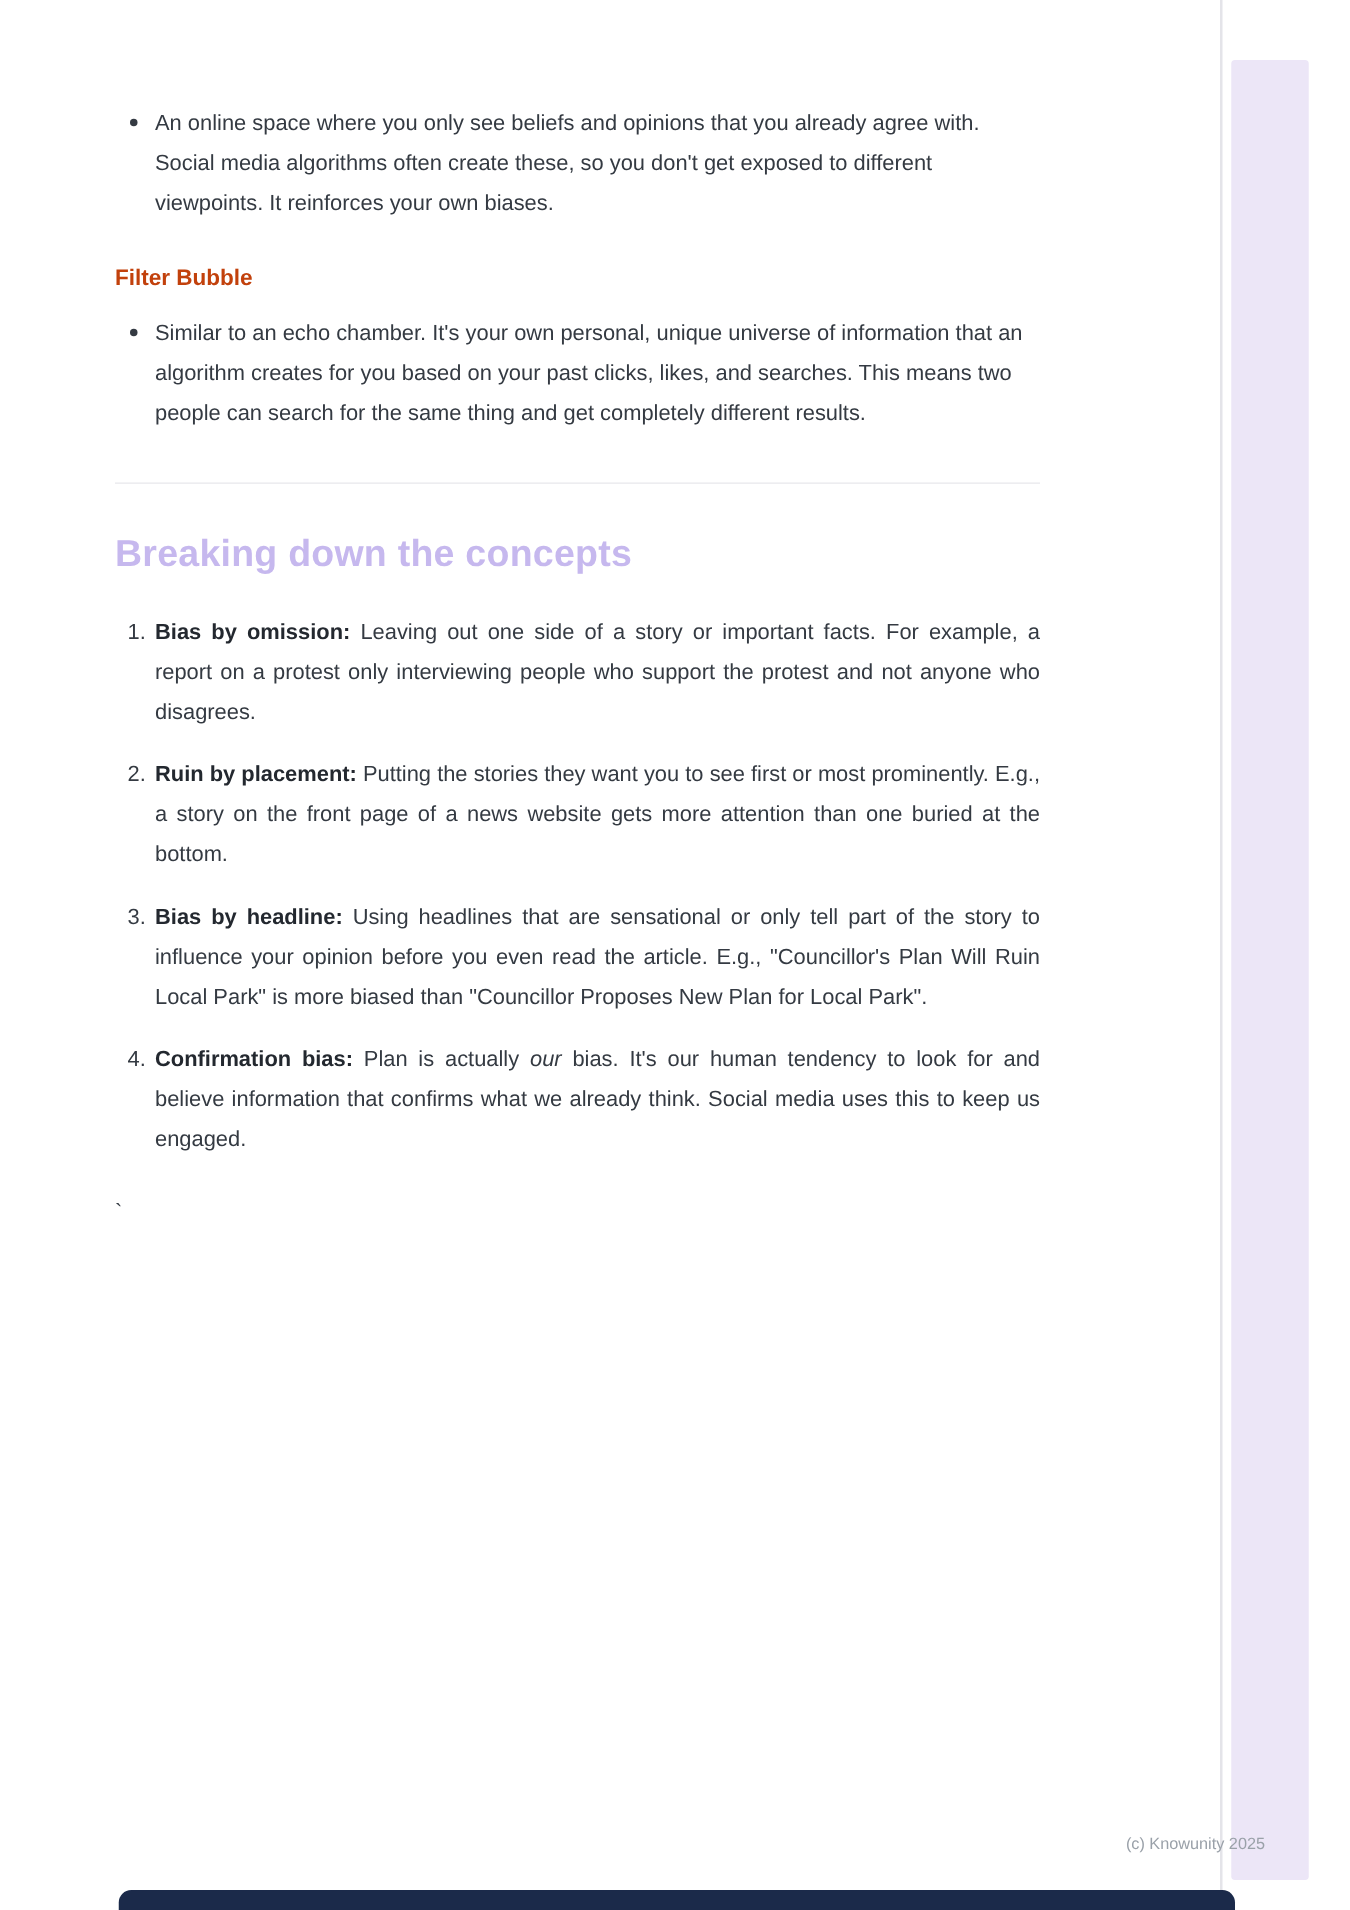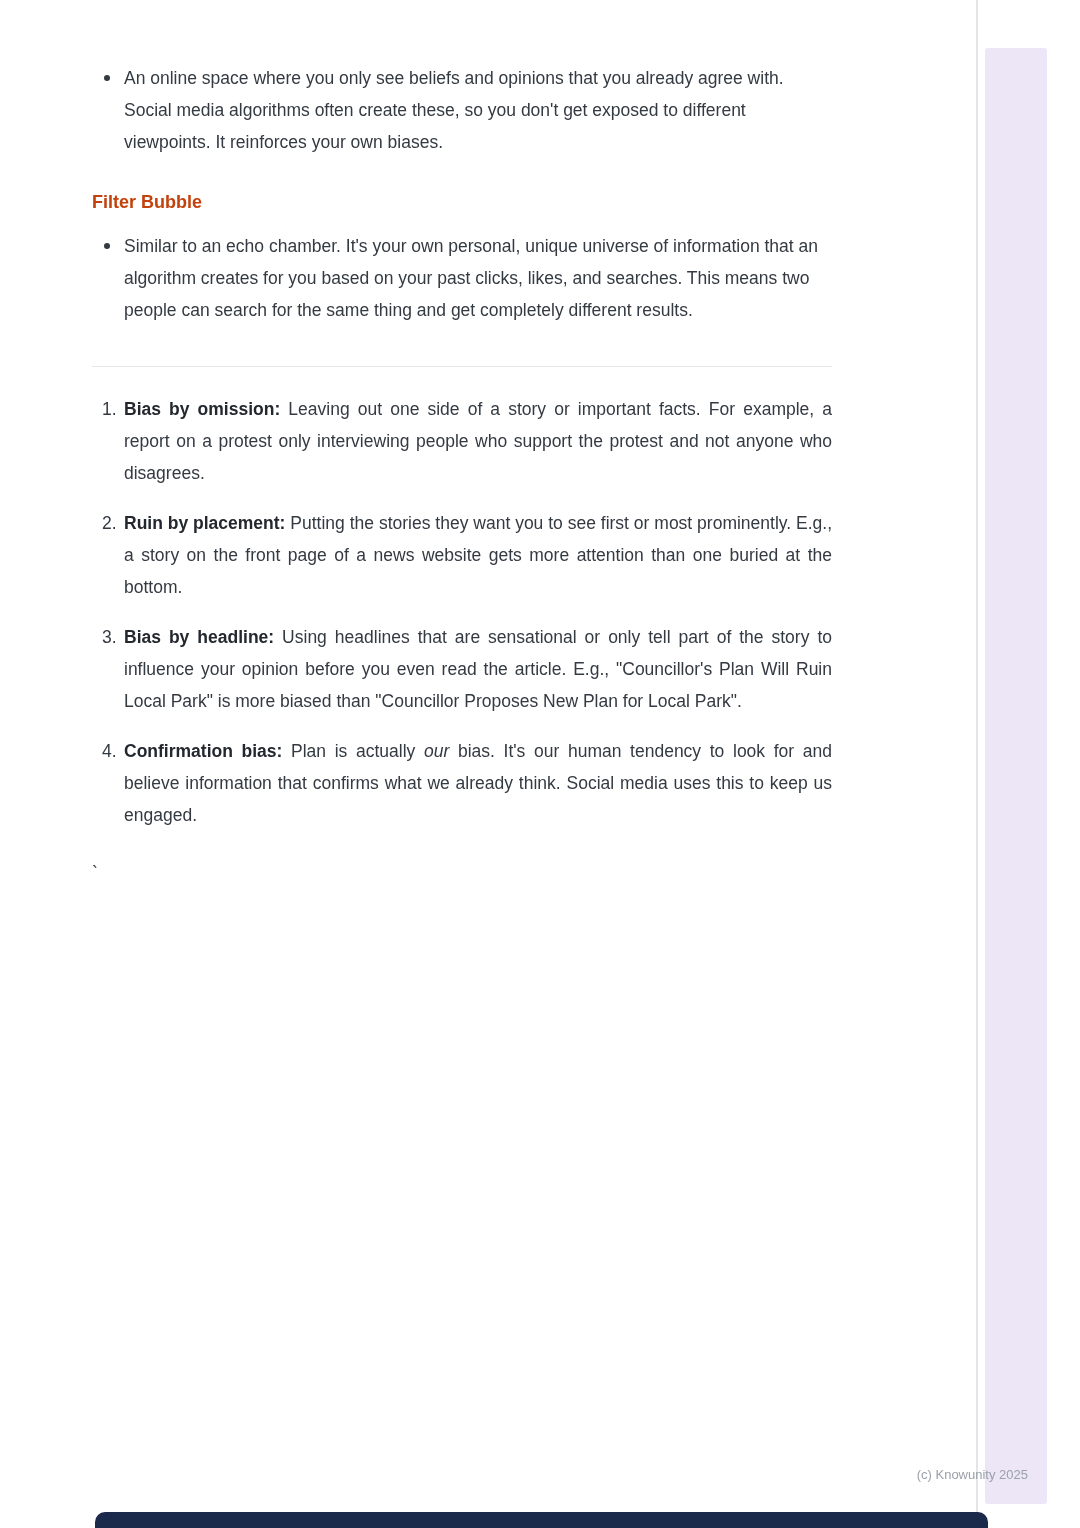--- a/index.html
+++ b/index.html
@@ -20,7 +20,7 @@
     line-height: 32px;
   }
   .bullet-item { display: flex; margin-top: 14px; }
-  .bullet-item.first { margin-top: 62px; justify-content: flex-end; }
+  .bullet-item.first { margin-top: 82px; justify-content: flex-end; }
   .bullet-marker { flex: none; width: 32px; padding-left: 12px; }
   .dot {
     display: block;

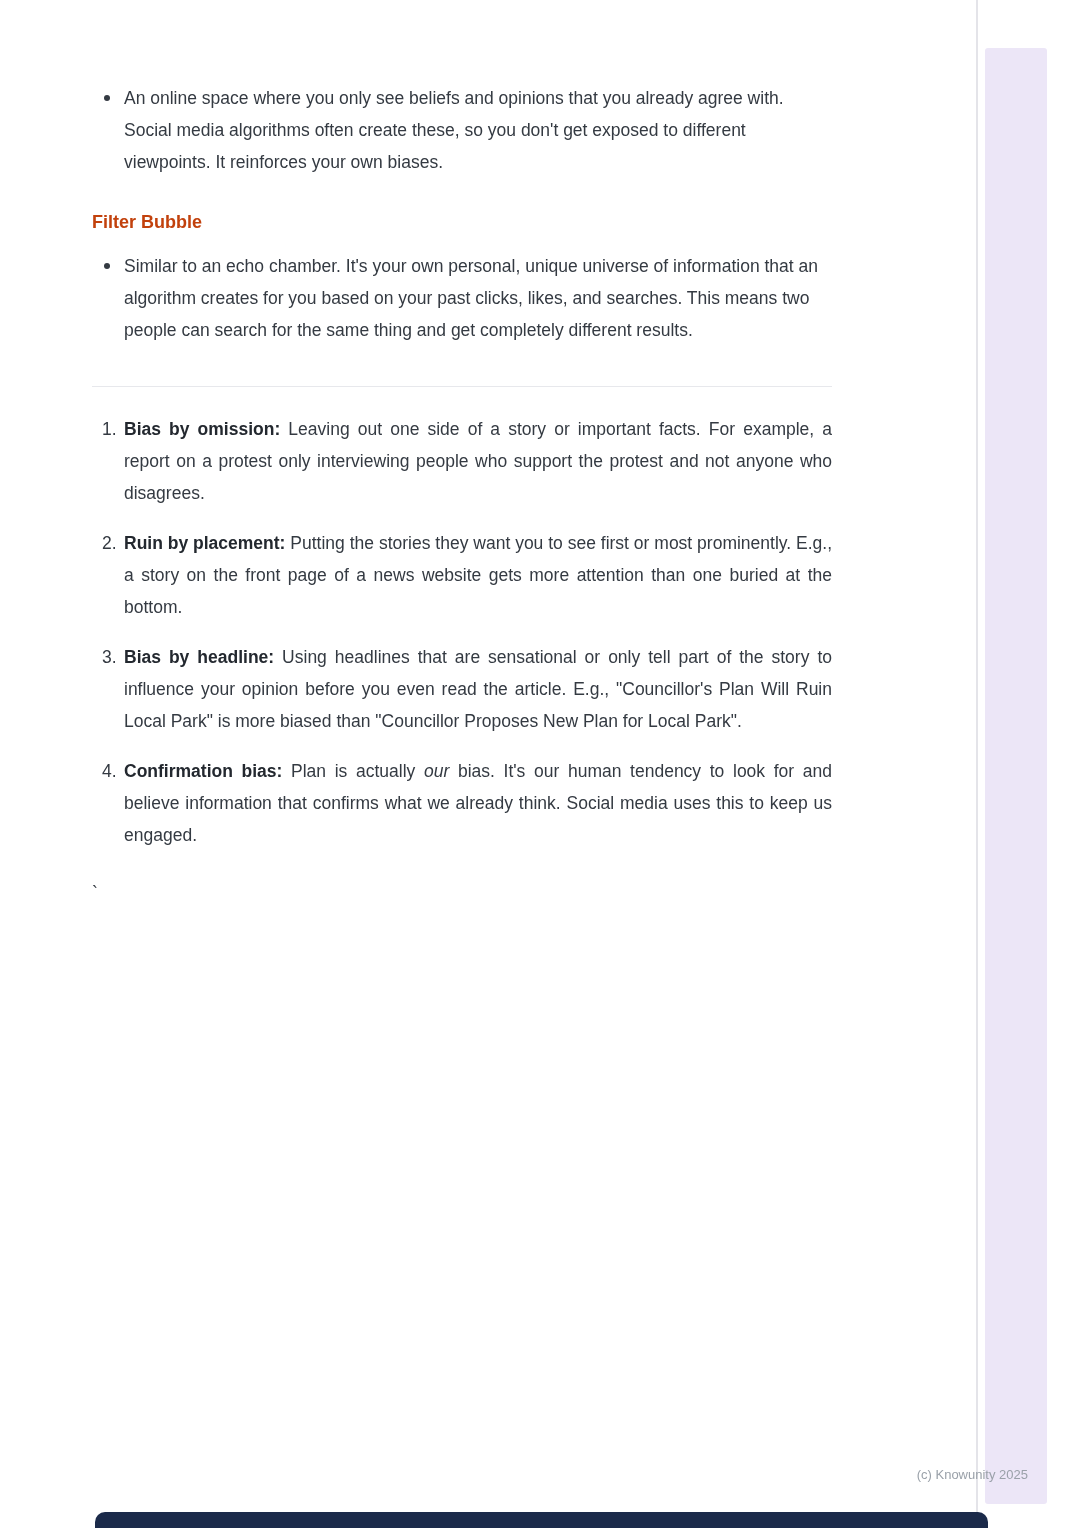--- a/index.html
+++ b/index.html
@@ -128,6 +128,7 @@
 
     <hr class="divider">
 
+    <h1 class="section-heading">Breaking down the concepts</h1>
 
 
 

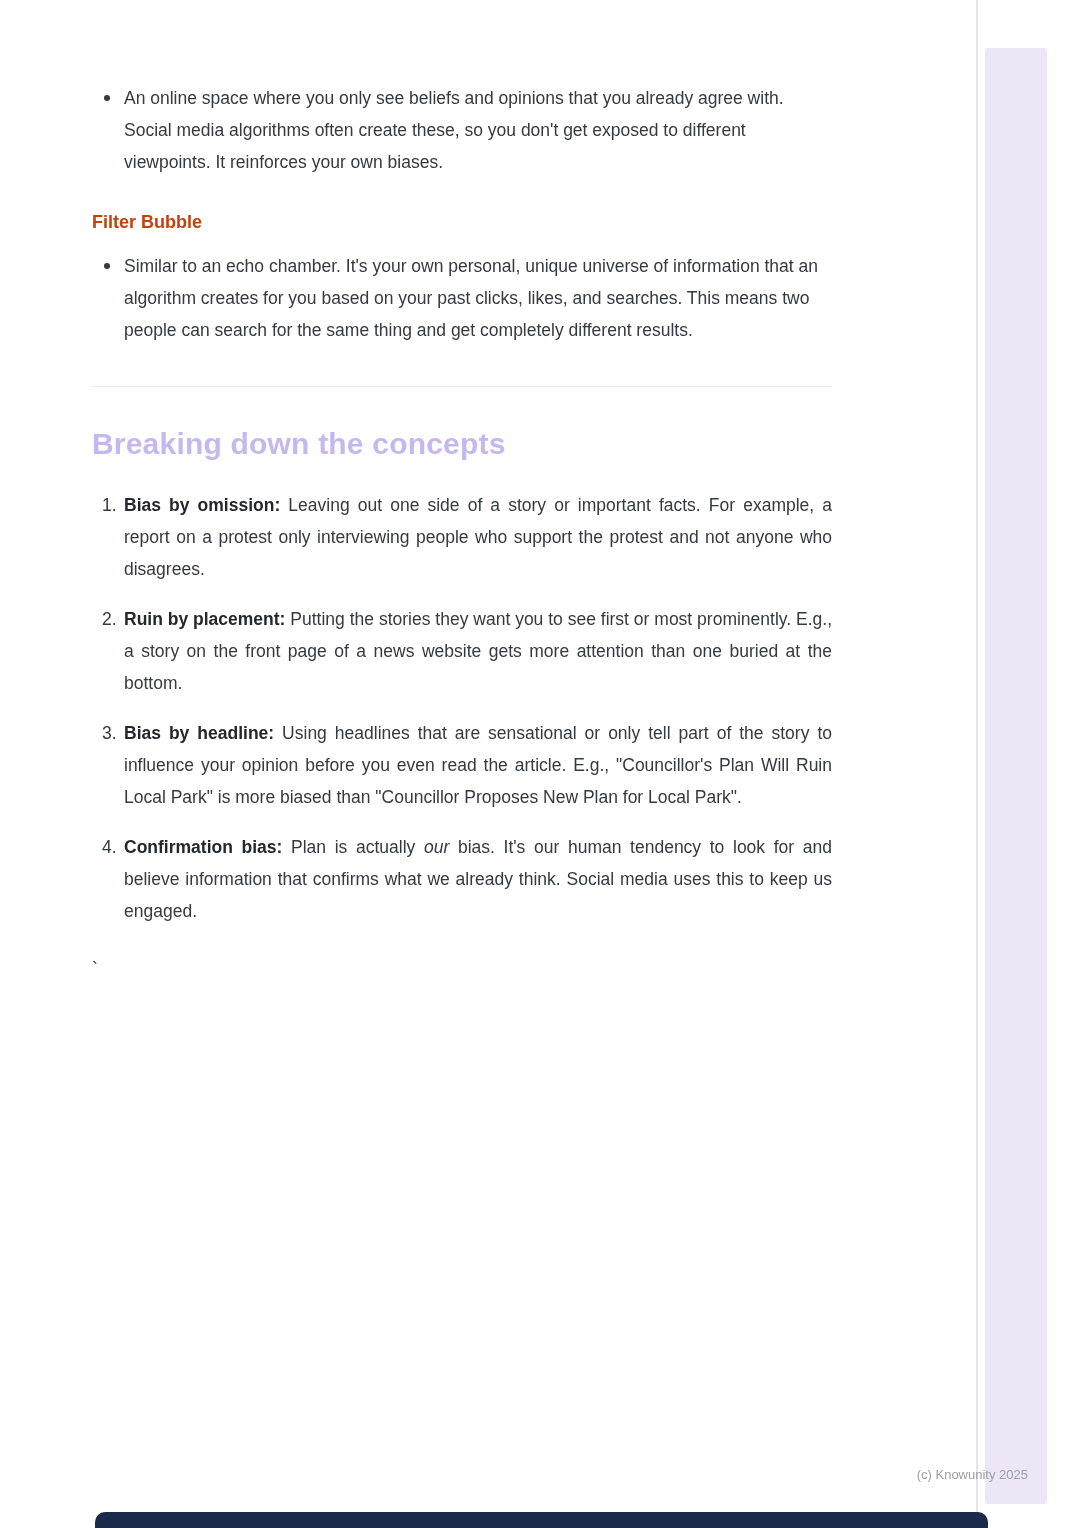--- a/index.html
+++ b/index.html
@@ -88,7 +88,7 @@
   }
   .footer-credit {
     position: absolute;
-    right: 52px; top: 1466px;
+    right: 68px; top: 1466px;
     font-size: 13px;
     line-height: 18px;
     color: #9aa1a9;

